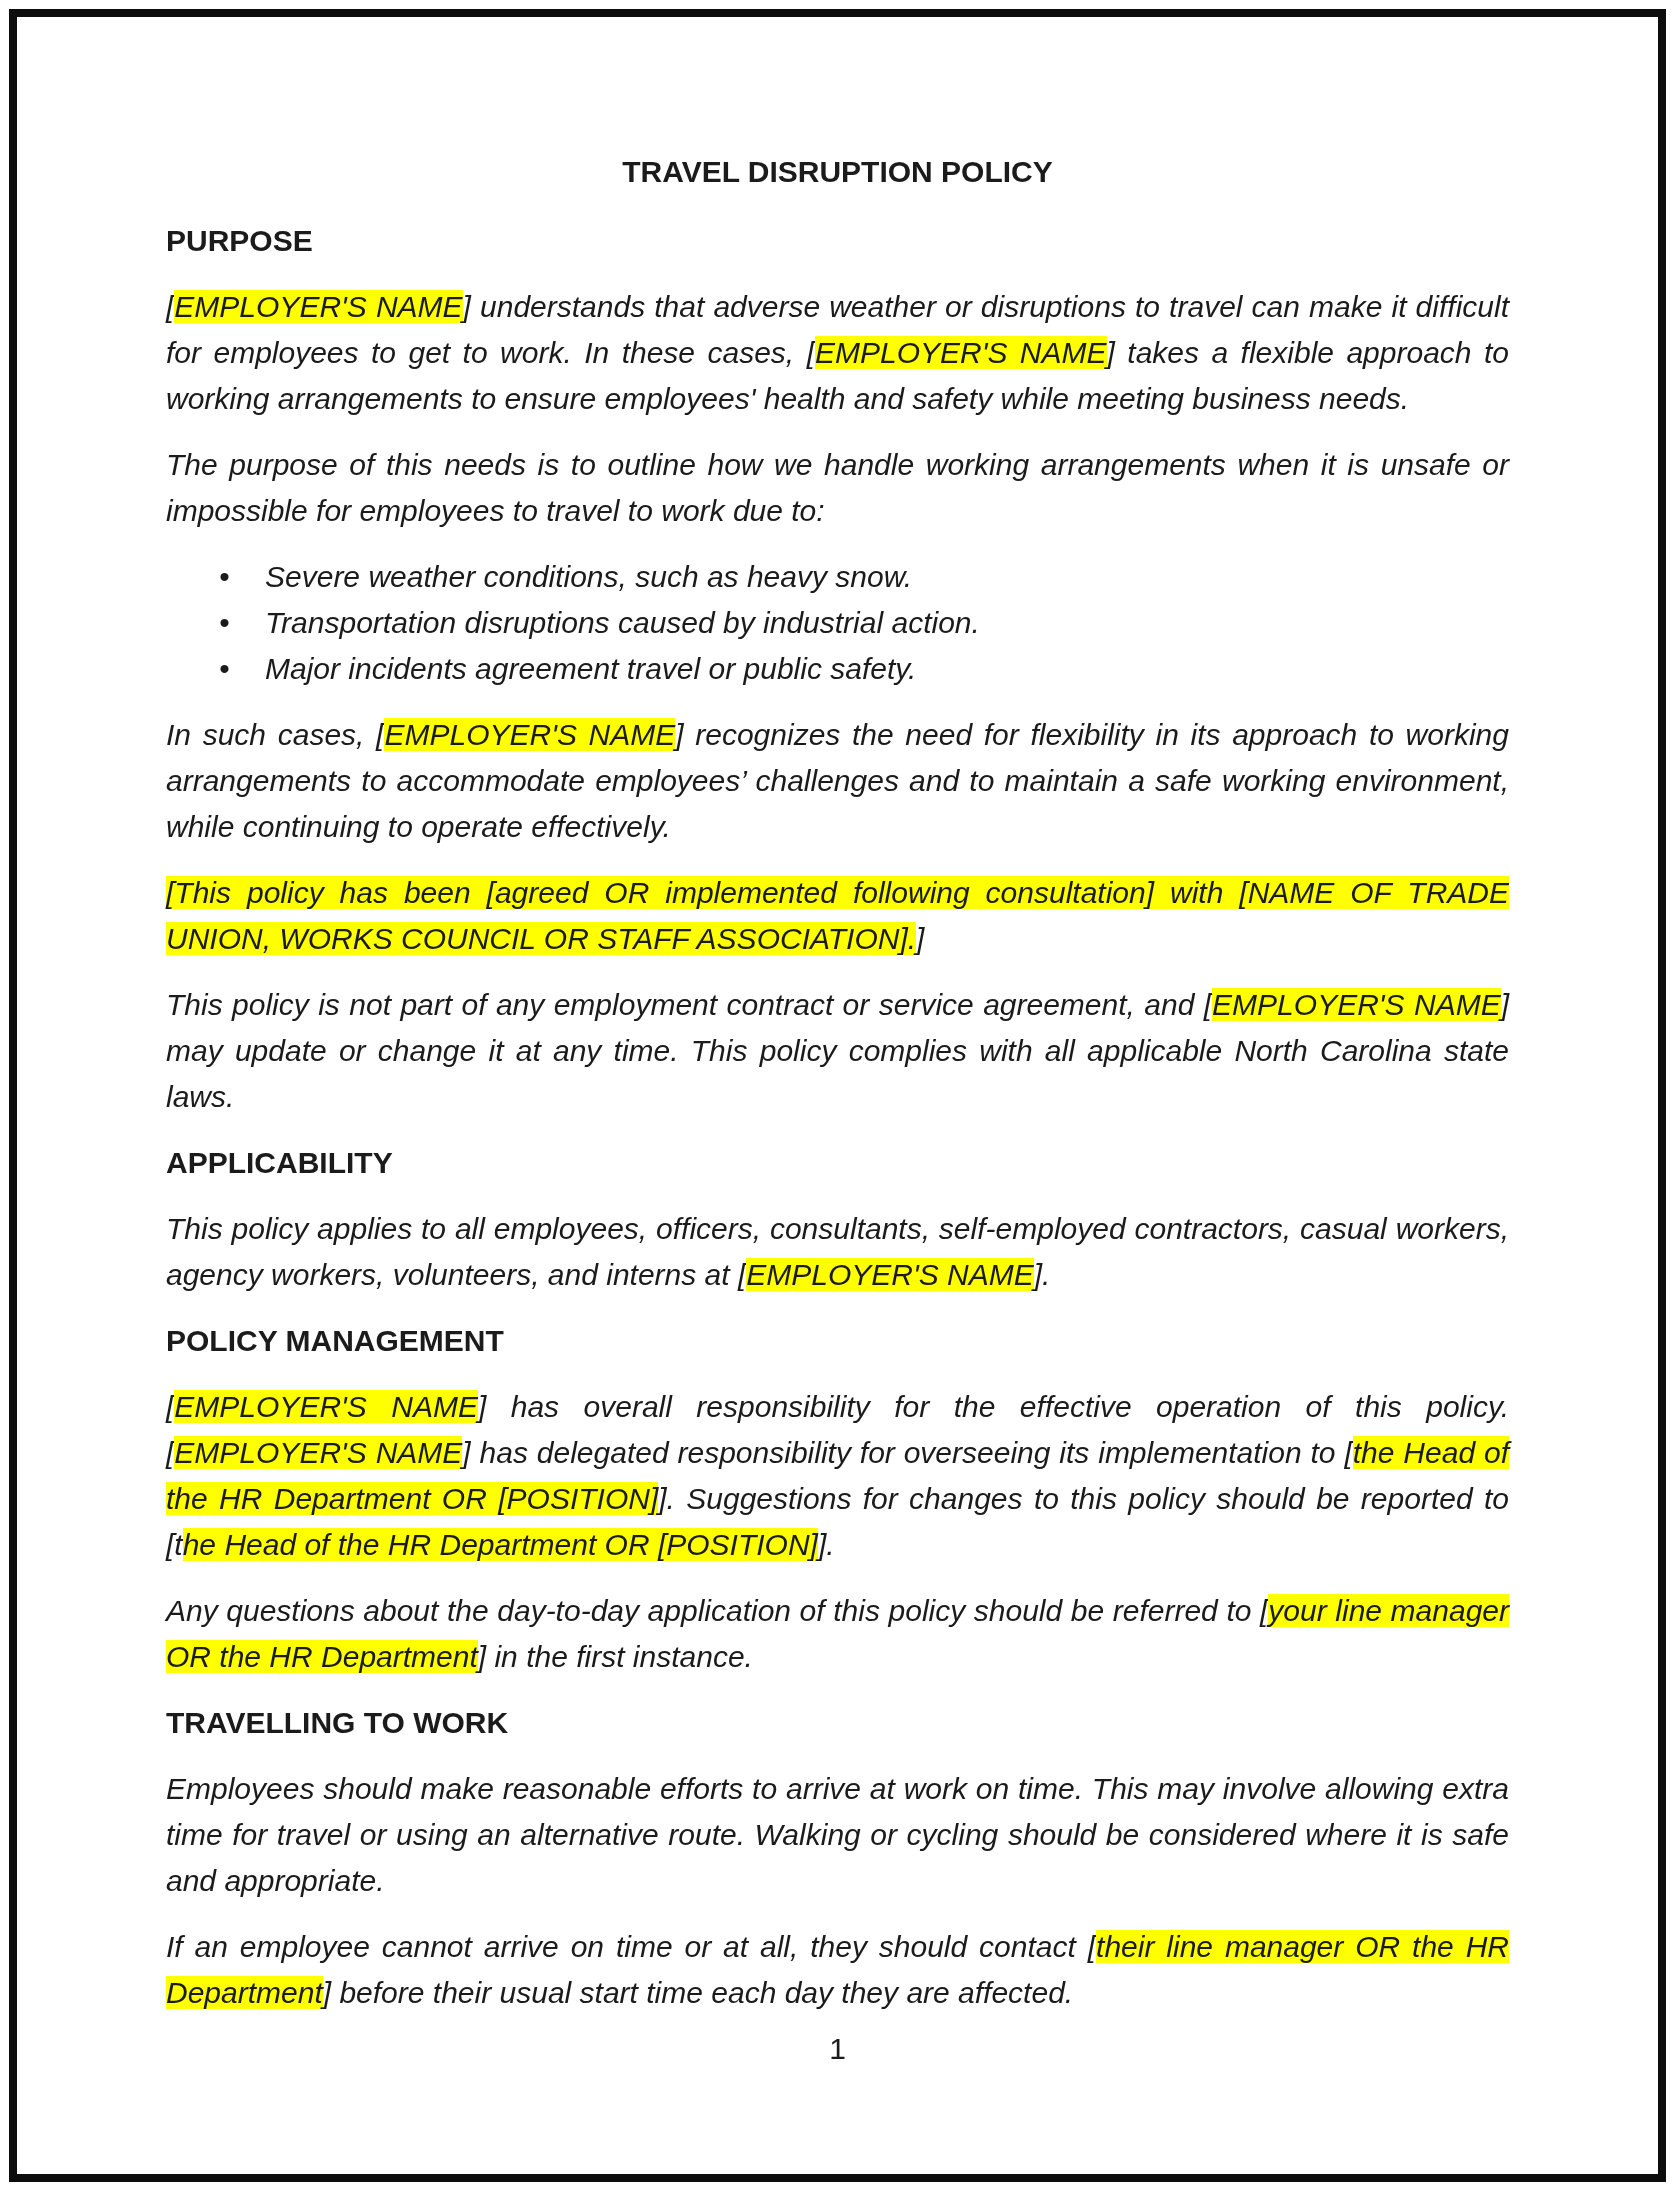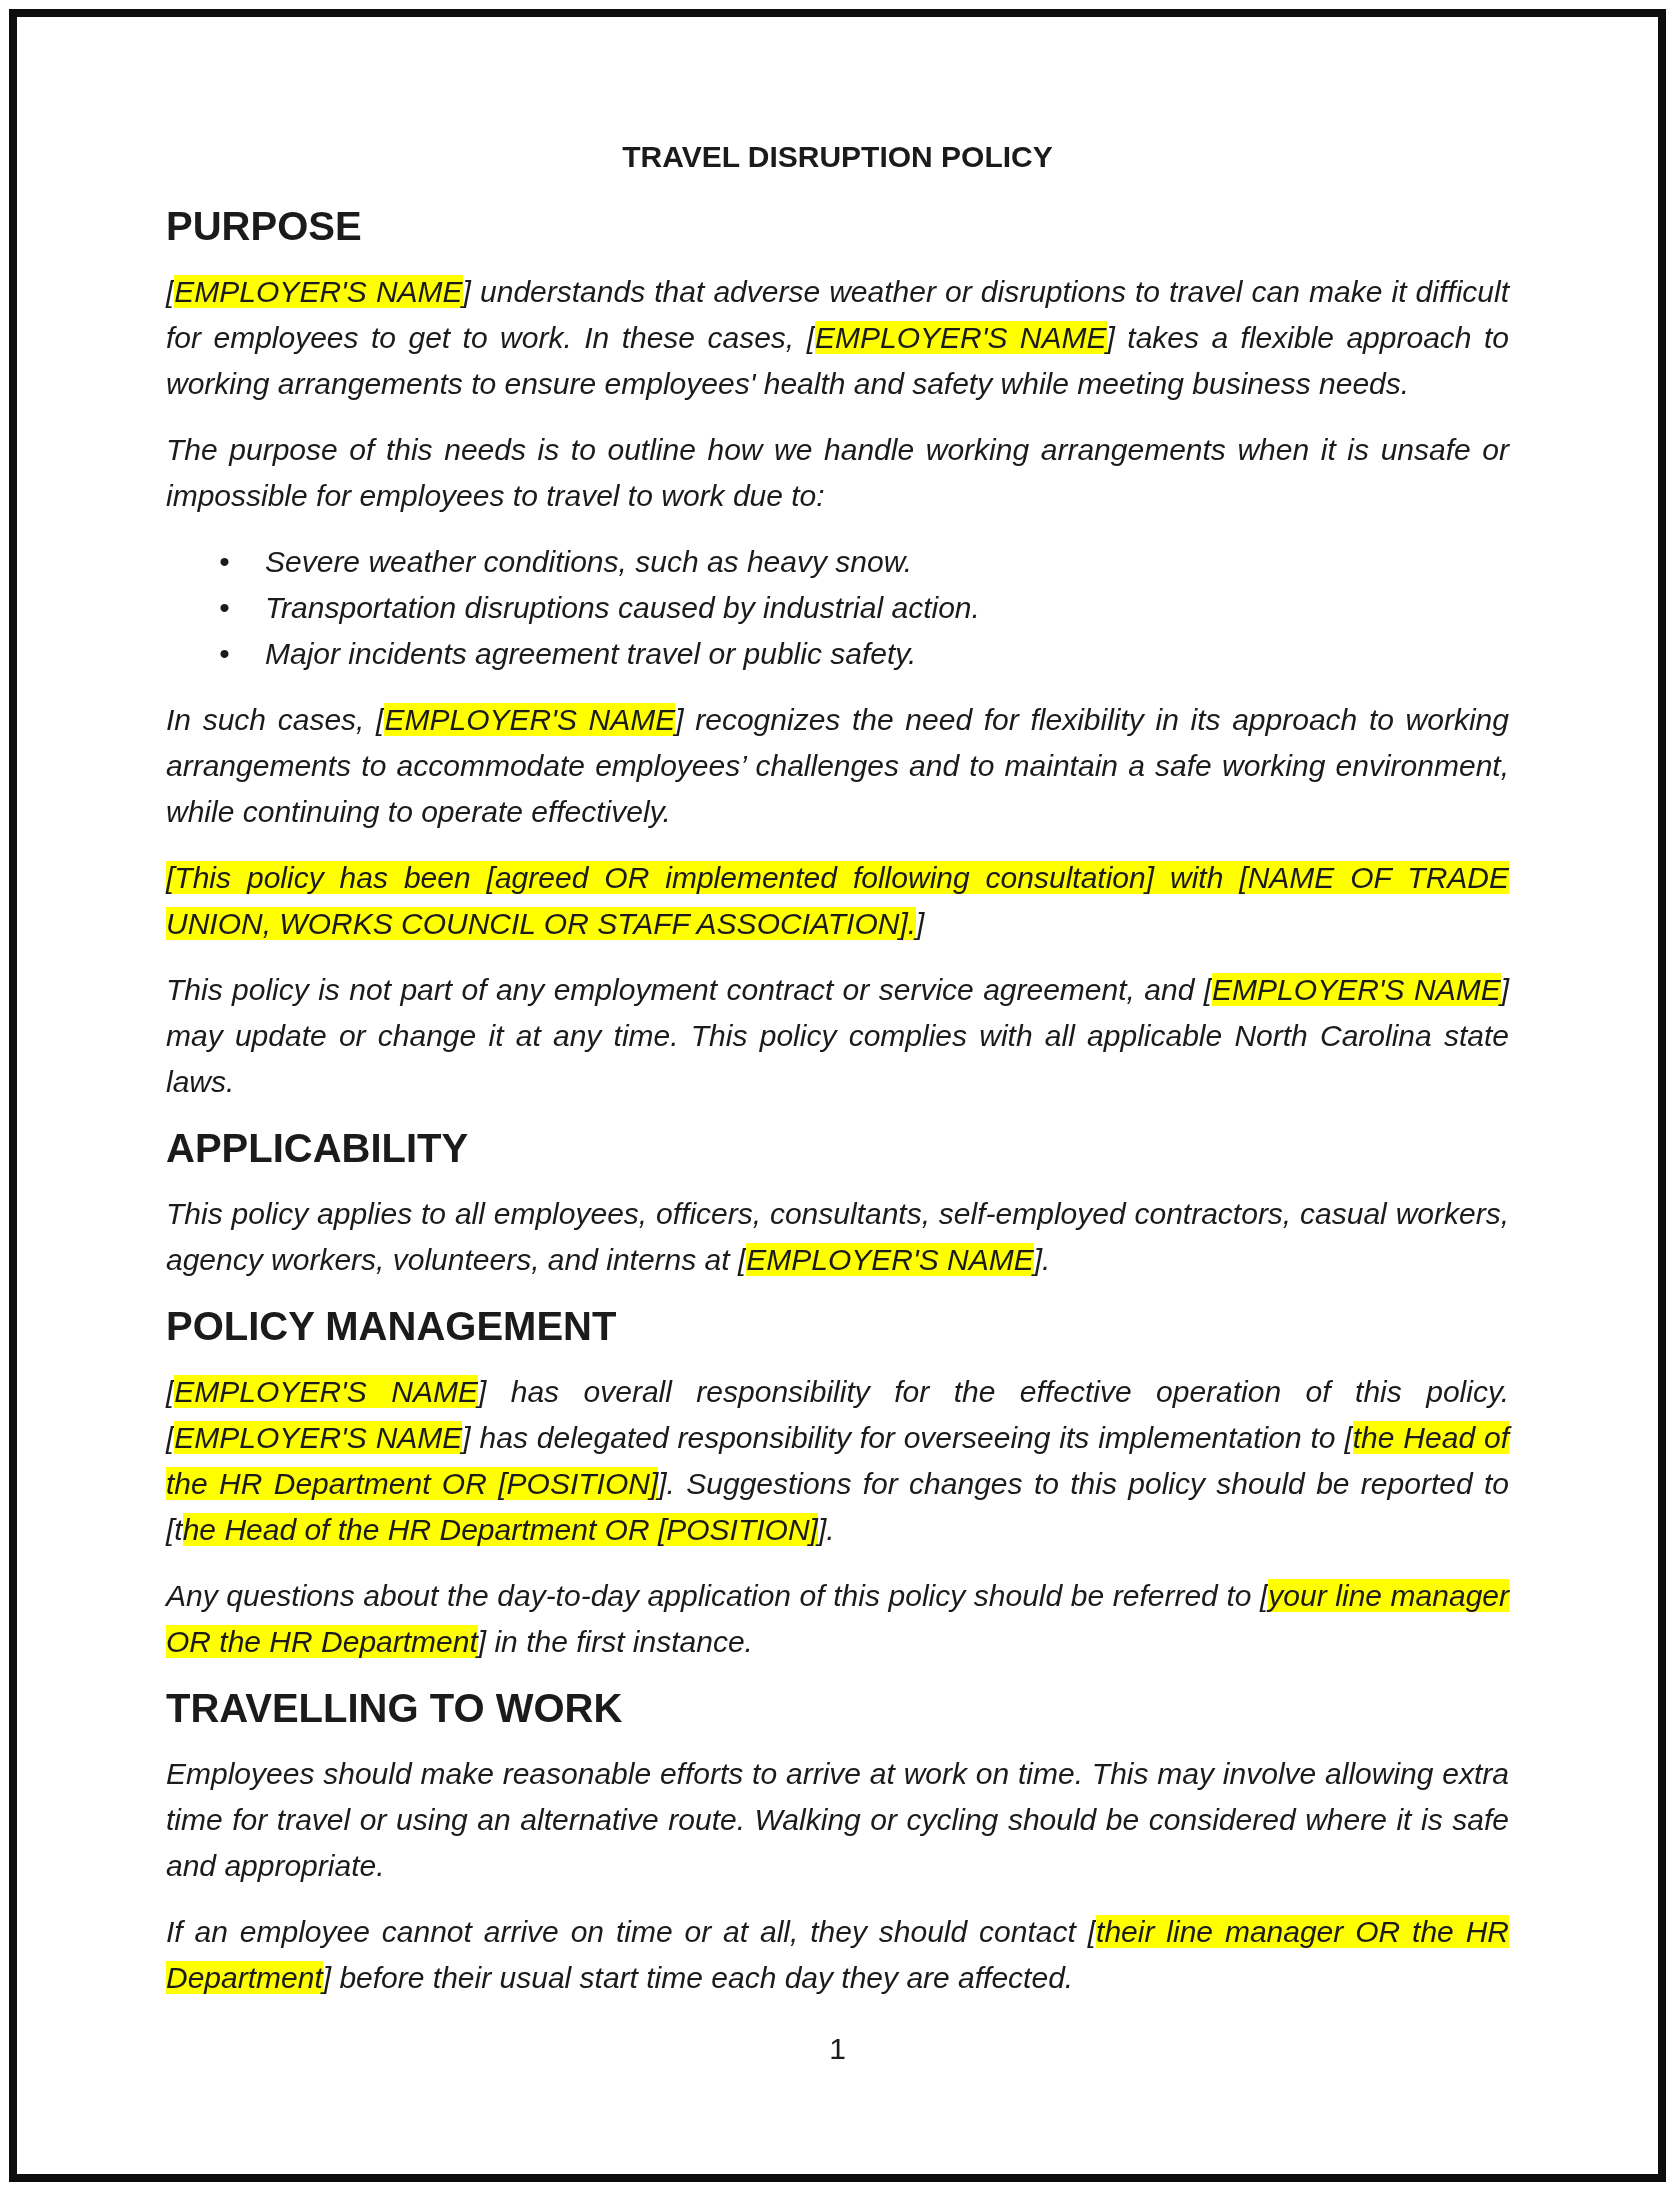--- a/index.html
+++ b/index.html
@@ -28,7 +28,7 @@
     position: absolute;
     left: 166px;
     width: 1343px;
-    top: 134px;
+    top: 149px;
     font-size: 30px;
     line-height: 46px;
   }

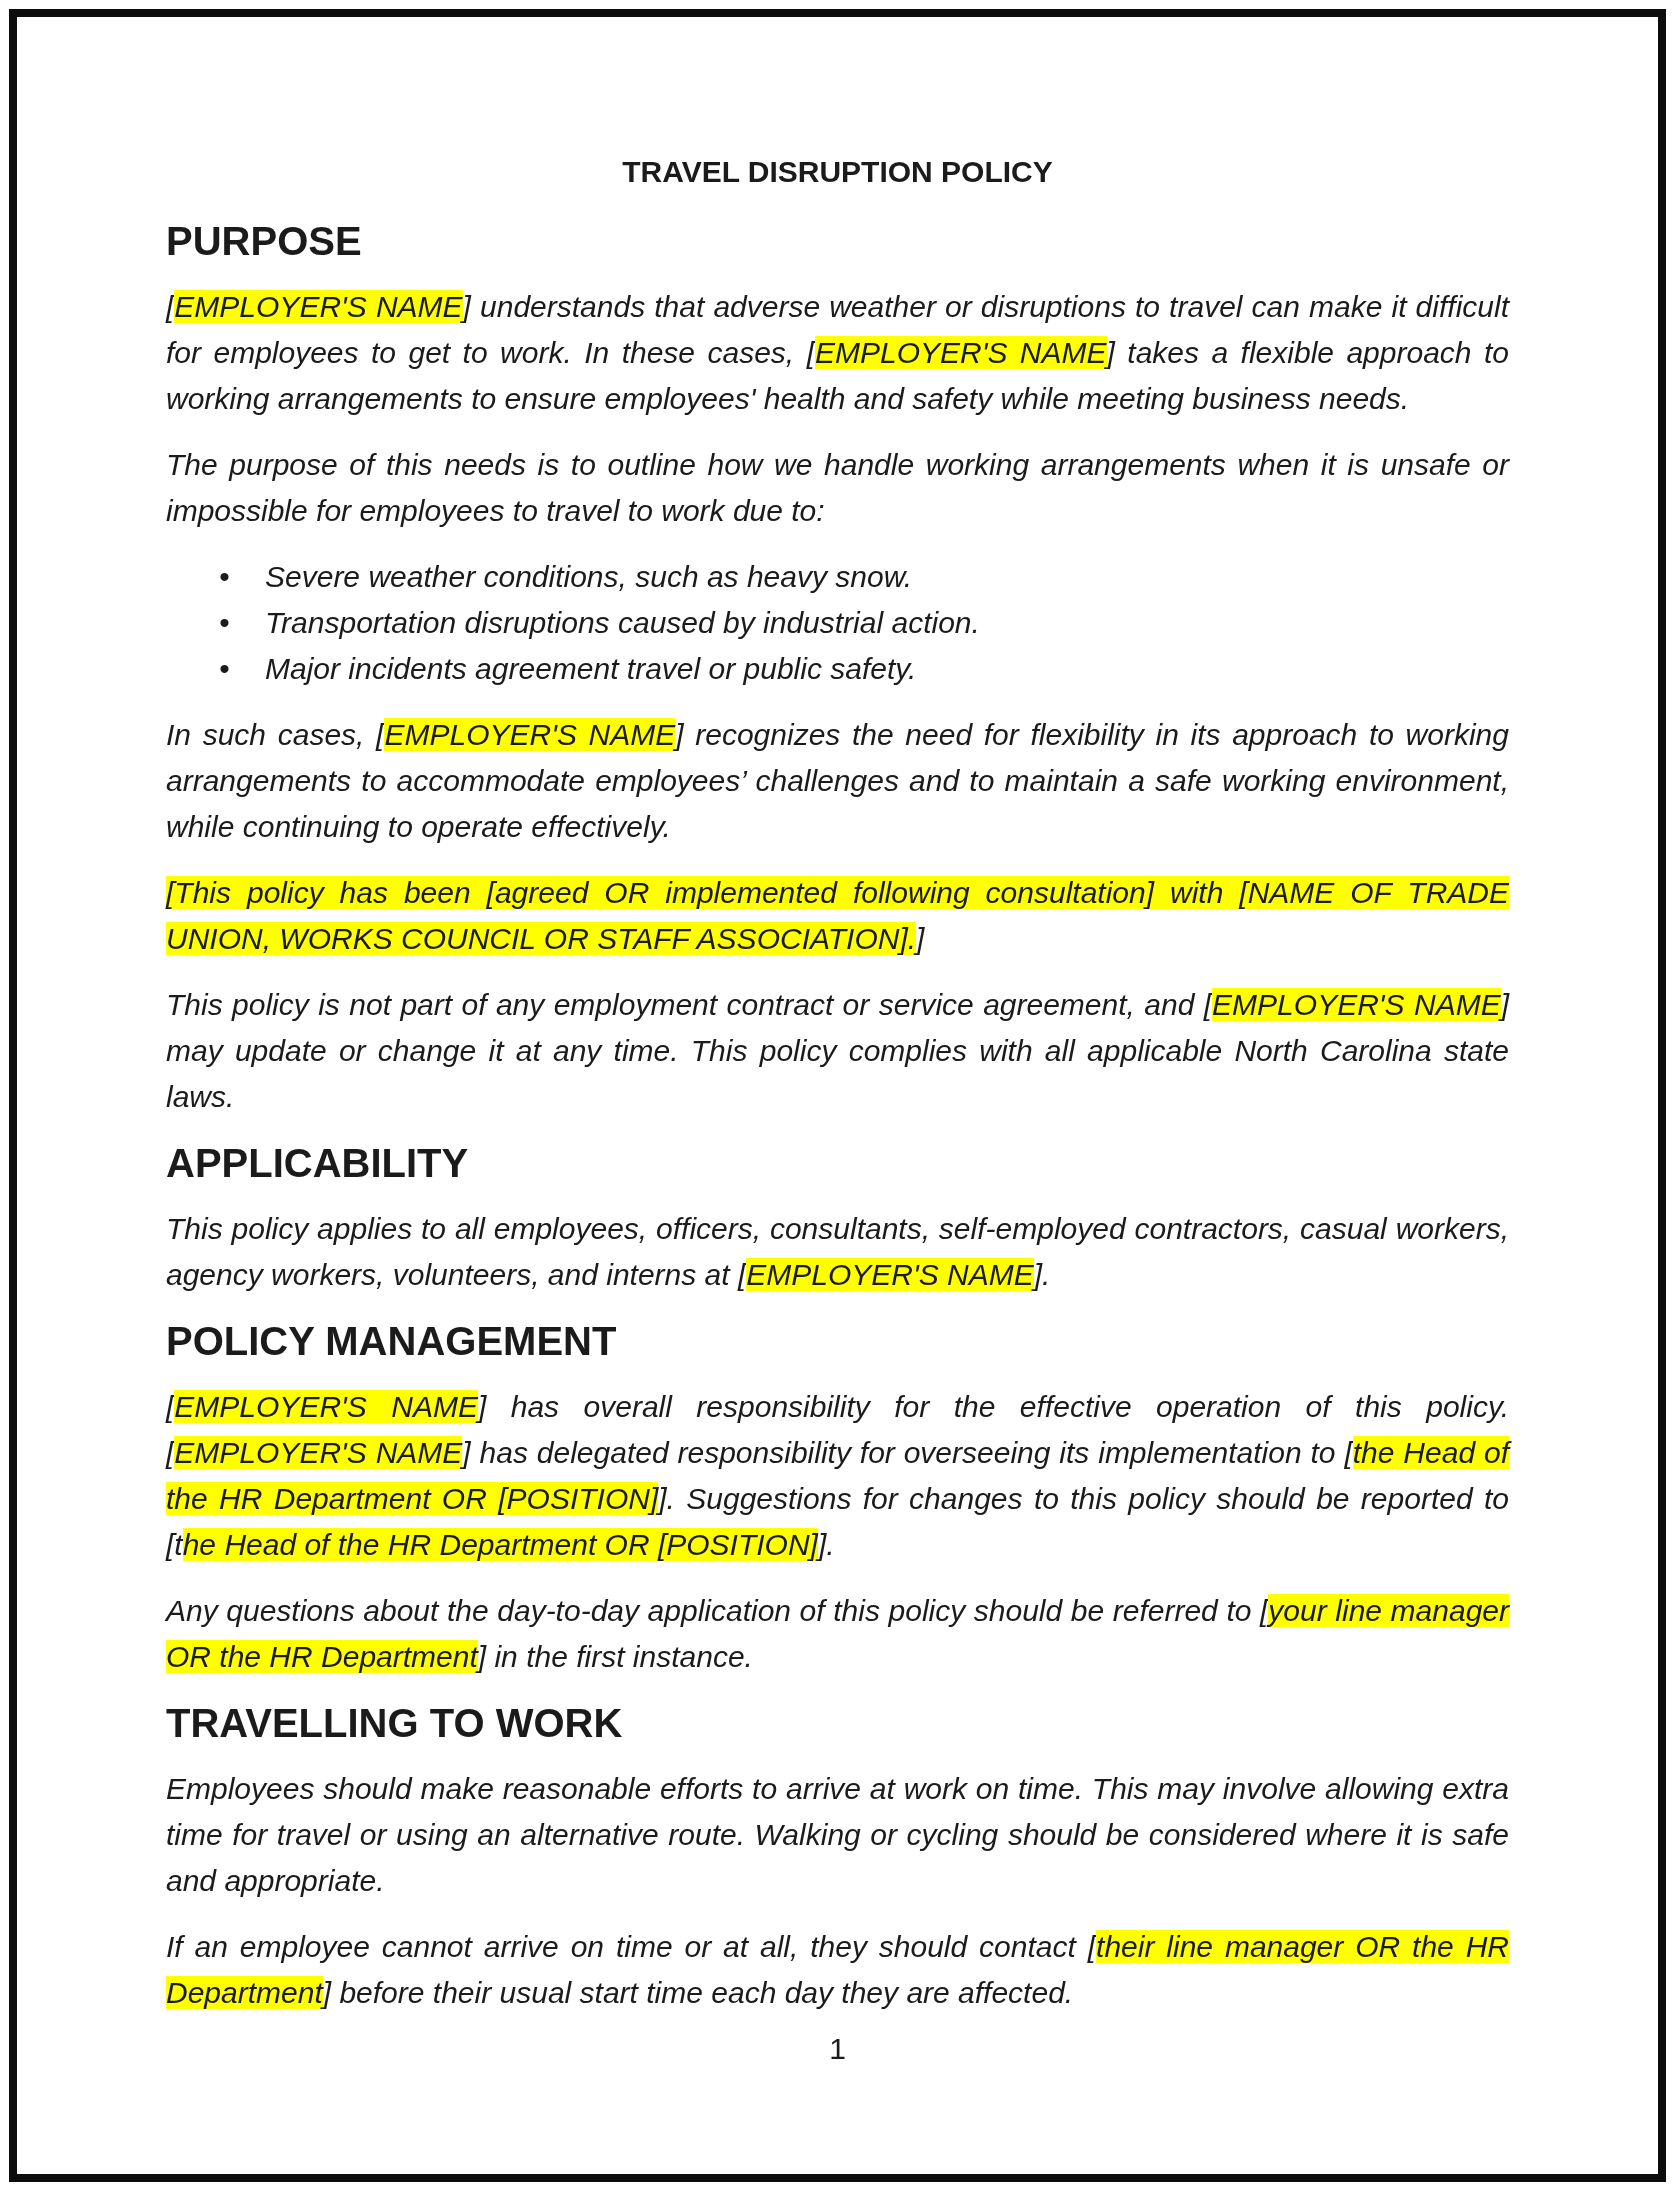--- a/index.html
+++ b/index.html
@@ -40,7 +40,7 @@
     margin: 0 0 23px 0;
   }
   .heading {
-    font-size: 40px;
+    font-size: 30px;
     line-height: 46px;
     font-weight: bold;
     margin: 0 0 20px 0;

